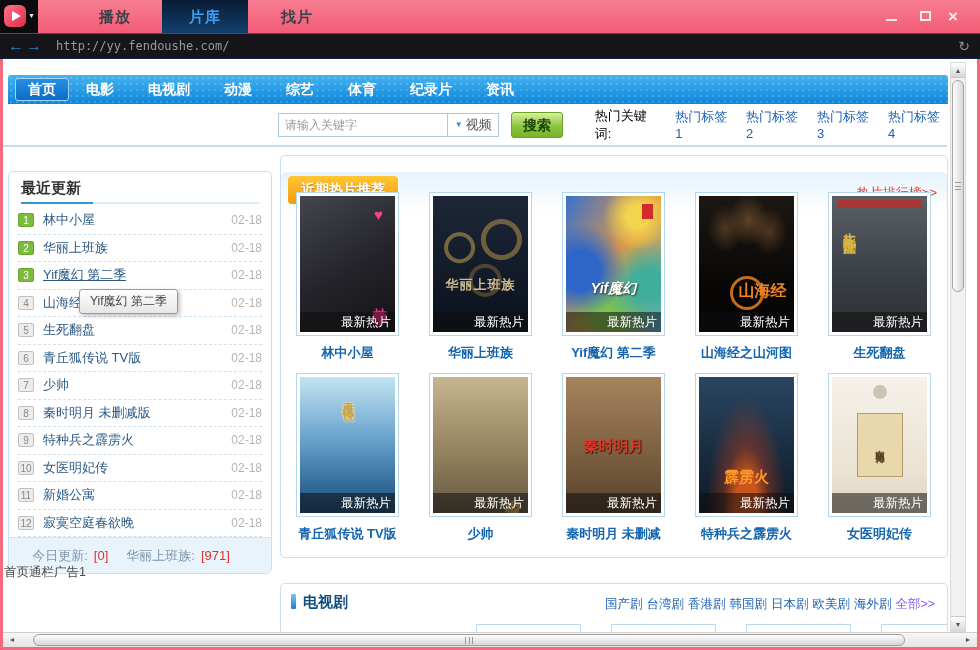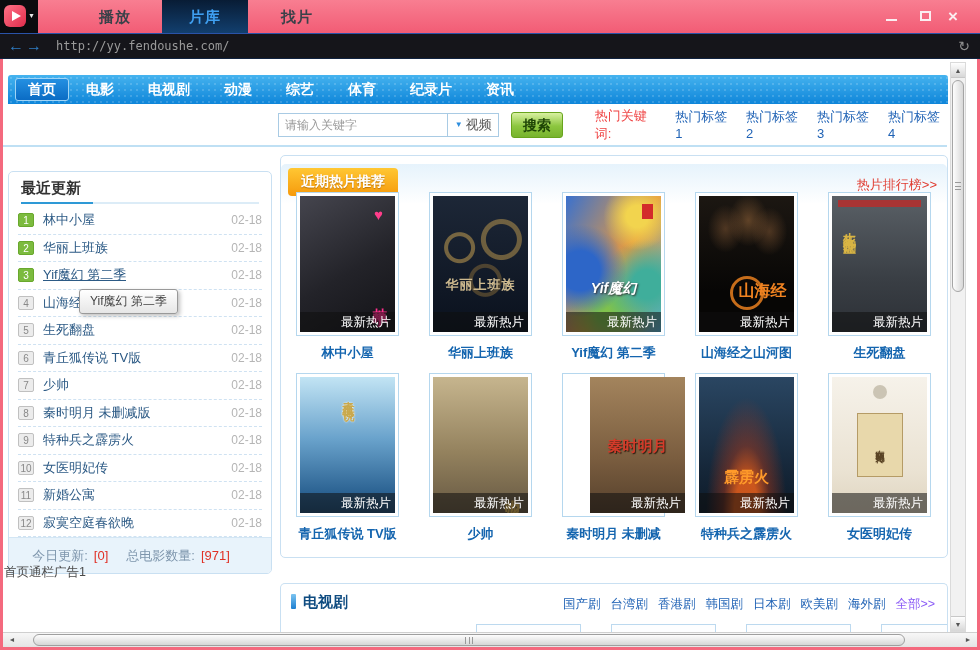--- a/index.html
+++ b/index.html
@@ -54,7 +54,7 @@
   .sbtn { margin-left:12px; width:52px; height:26px; background:linear-gradient(#d8f0a0,#8cc63f 55%,#77b32d);
           border:1px solid #68a41d; border-radius:3px; font-size:14px; font-weight:bold; color:#1e4506;
           text-align:center; line-height:24px; cursor:pointer; }
-  .hotlabel { margin-left:32px; font-size:13px; color:#ef4444; }
+  .hotlabel { margin-left:32px; font-size:13px; color:#000000; }
   .htag { margin-left:12px; font-size:13px; color:#1f62b5; cursor:pointer; }
 
   

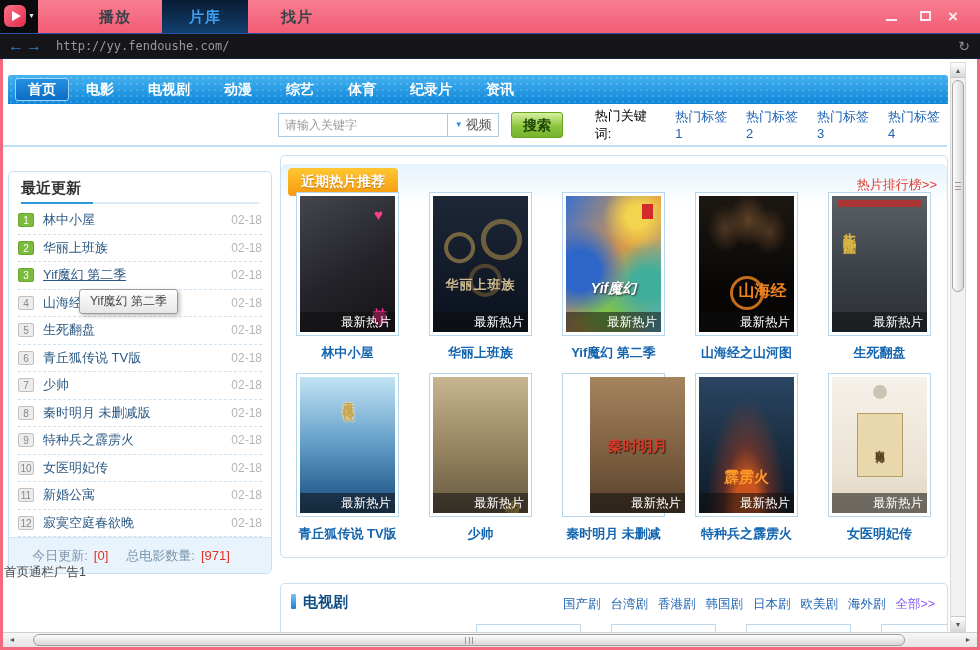--- a/index.html
+++ b/index.html
@@ -83,7 +83,7 @@
   
   .mainpanel { position:absolute; left:277px; top:96px; width:668px; height:403px;
                border:1px solid #c9e0f2; border-radius:5px; background:#fff; overflow:hidden; }
-  .mp-head { position:absolute; left:0; right:0; top:8px; height:40px;
+  .mp-head { position:absolute; left:0; right:0; top:16px; height:40px;
              background:linear-gradient(#e6f3fc,#ffffff); border-radius:5px 5px 0 0; }
   .hot-badge { position:absolute; left:7px; top:4px; padding:5px 13px;
                background:linear-gradient(#ffc733,#f69a0c); border-radius:4px; color:#fff;

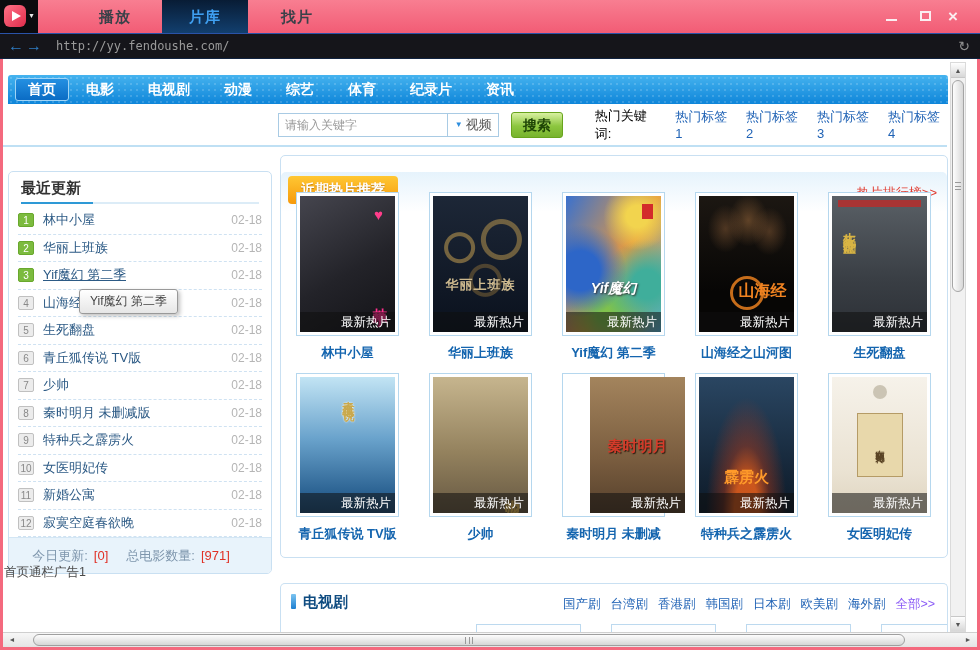--- a/index.html
+++ b/index.html
@@ -130,7 +130,7 @@
         letter-spacing:2px; text-shadow:0 0 2px #fff; }
   .p7 { background:linear-gradient(#c6b58e,#94825e 55%,#665842); }
   .a7 { right:6px; bottom:26px; color:#d8b052; font-size:16px; writing-mode:vertical-rl; }
-  .p8 { background:linear-gradient(#a3845d,#7a5d3f 60%,#55402c);margin-left:24px; }
+  .p8 { background:linear-gradient(#a3845d,#7a5d3f 60%,#55402c); }
   .a8 { left:0; right:0; top:60px; text-align:center; color:#d43b2a; font-size:15px; text-shadow:1px 1px 1px #2e1d10; }
   .p9 { background:radial-gradient(ellipse at 50% 100%,rgba(235,95,25,.85) 0 18%,rgba(200,60,20,.4) 35%,transparent 60%),
                    linear-gradient(#2a4662,#152638 70%,#0d1a28); }

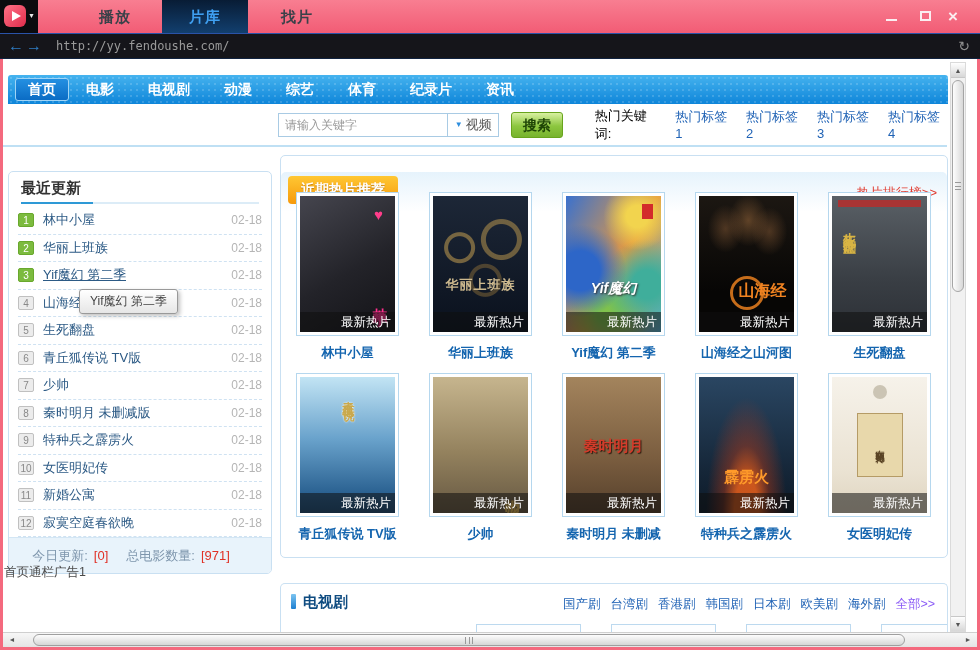--- a/index.html
+++ b/index.html
@@ -314,7 +314,7 @@
       <div class="sb-footer">
         <span class="sbf-label">今日更新:</span>
         <span class="sbf-num">[0]</span>
-        <span class="sbf-label">总电影数量:</span>
+        <span class="sbf-label">华丽上班族:</span>
         <span class="sbf-num" style="margin-right:18px">[971]</span>
       </div>
     </div>

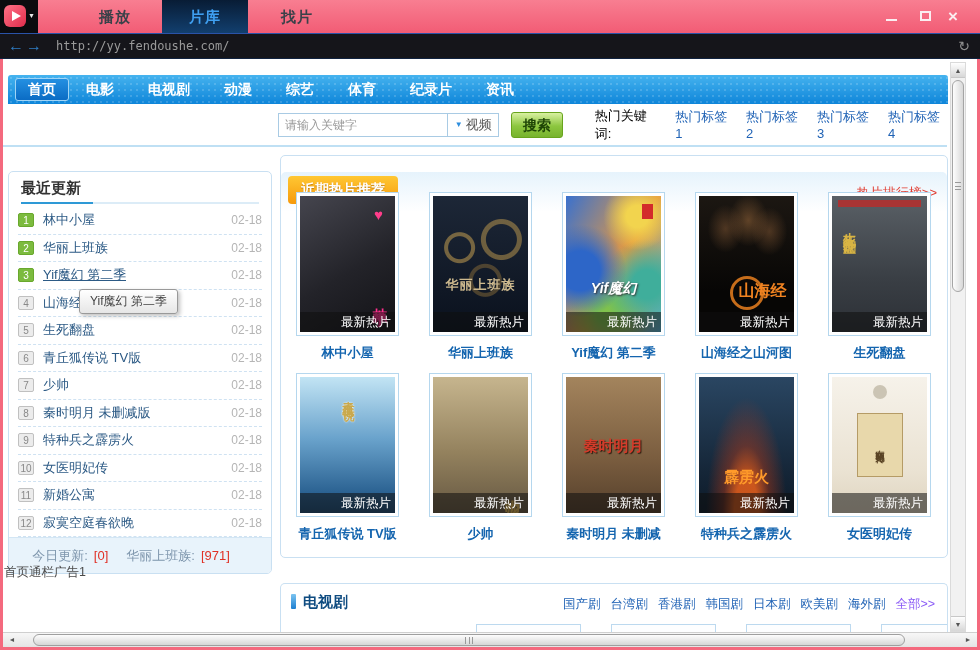--- a/index.html
+++ b/index.html
@@ -155,7 +155,7 @@
   .bullet { position:absolute; left:10px; top:10px; width:5px; height:15px; border-radius:1px;
             background:linear-gradient(#7cc4f0,#1d7fd1); }
   .bp-title2 { position:absolute; left:22px; top:9px; font-size:15px; font-weight:bold; color:#0f4c81; }
-  .cats { position:absolute; right:12px; top:12px; display:flex; gap:10px; font-size:12.5px; }
+  .cats { position:absolute; right:12px; top:12px; display:flex; gap:4px; font-size:12.5px; }
   .cat { color:#1f62b5; cursor:pointer; }
   .cat-all { color:#8b5cf6; cursor:pointer; }
   .phbox { position:absolute; top:40px; width:105px; height:40px; border:1px solid #bcd9ef; background:#fdfeff; }

